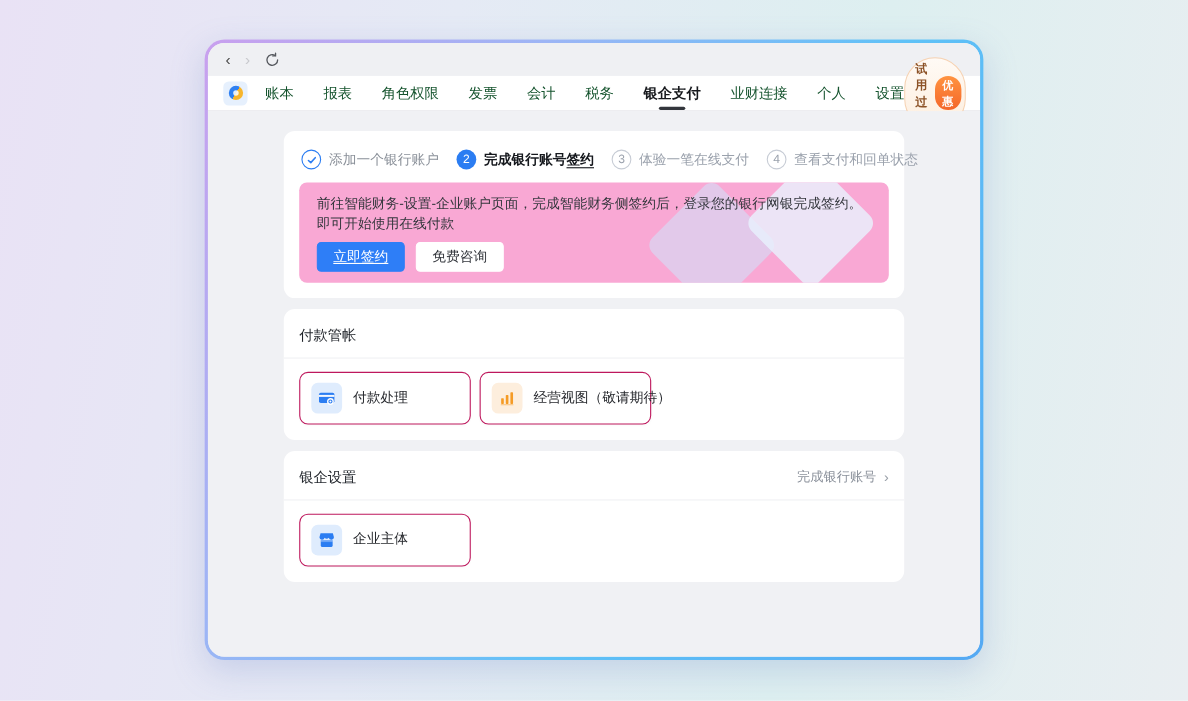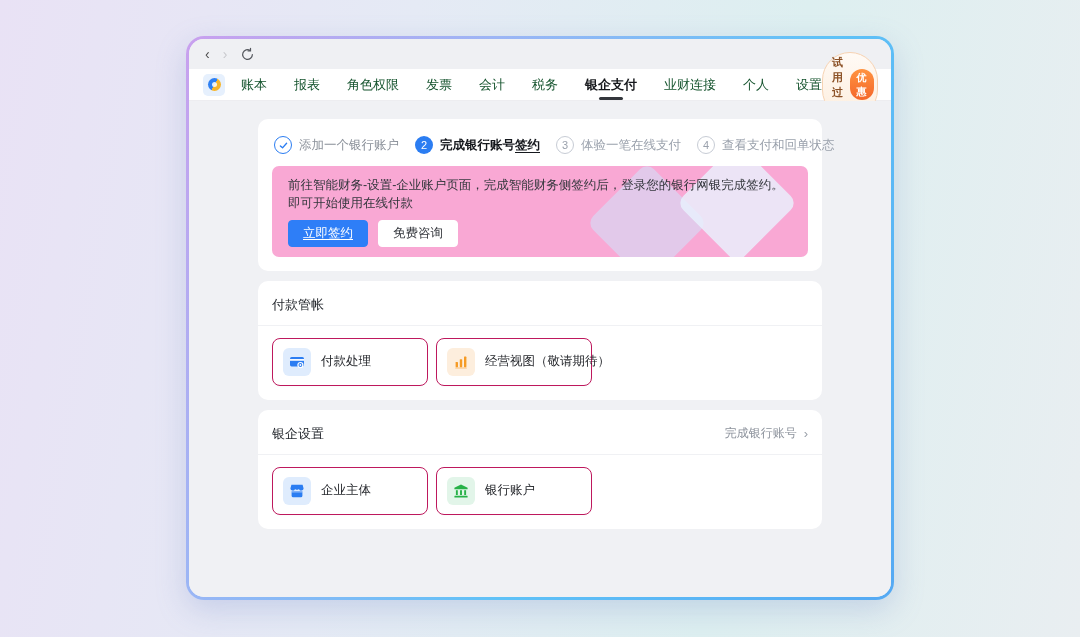--- a/index.html
+++ b/index.html
@@ -255,18 +255,6 @@
               </span>
               <span class="card-label">企业主体</span>
             </div>
-            <div class="card">
-              <span class="card-icon bank">
-                <svg viewBox="0 0 16 16">
-                  <path d="M8 1.4 14.6 4.8v1.5H1.4V4.8z" fill="#27b148"></path>
-                  <rect x="2.9" y="7.2" width="1.9" height="4.8" fill="#27b148"></rect>
-                  <rect x="7.05" y="7.2" width="1.9" height="4.8" fill="#27b148"></rect>
-                  <rect x="11.2" y="7.2" width="1.9" height="4.8" fill="#27b148"></rect>
-                  <rect x="1.4" y="12.8" width="13.2" height="1.7" rx=".5" fill="#27b148"></rect>
-                </svg>
-              </span>
-              <span class="card-label">银行账户</span>
-            </div>
           </div>
       </div>
 

